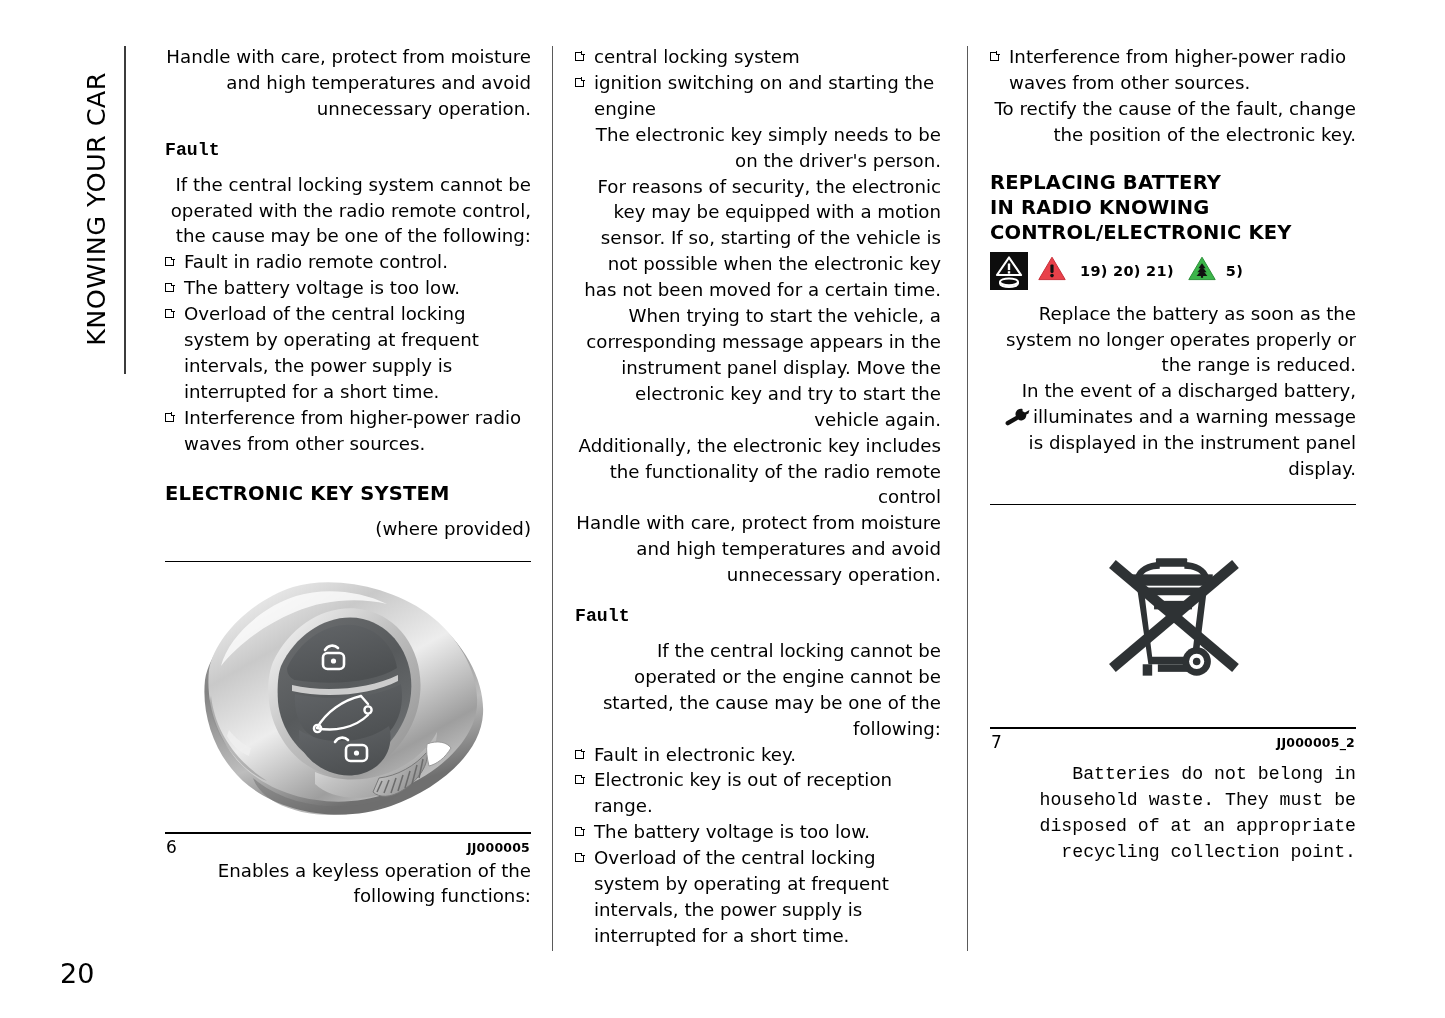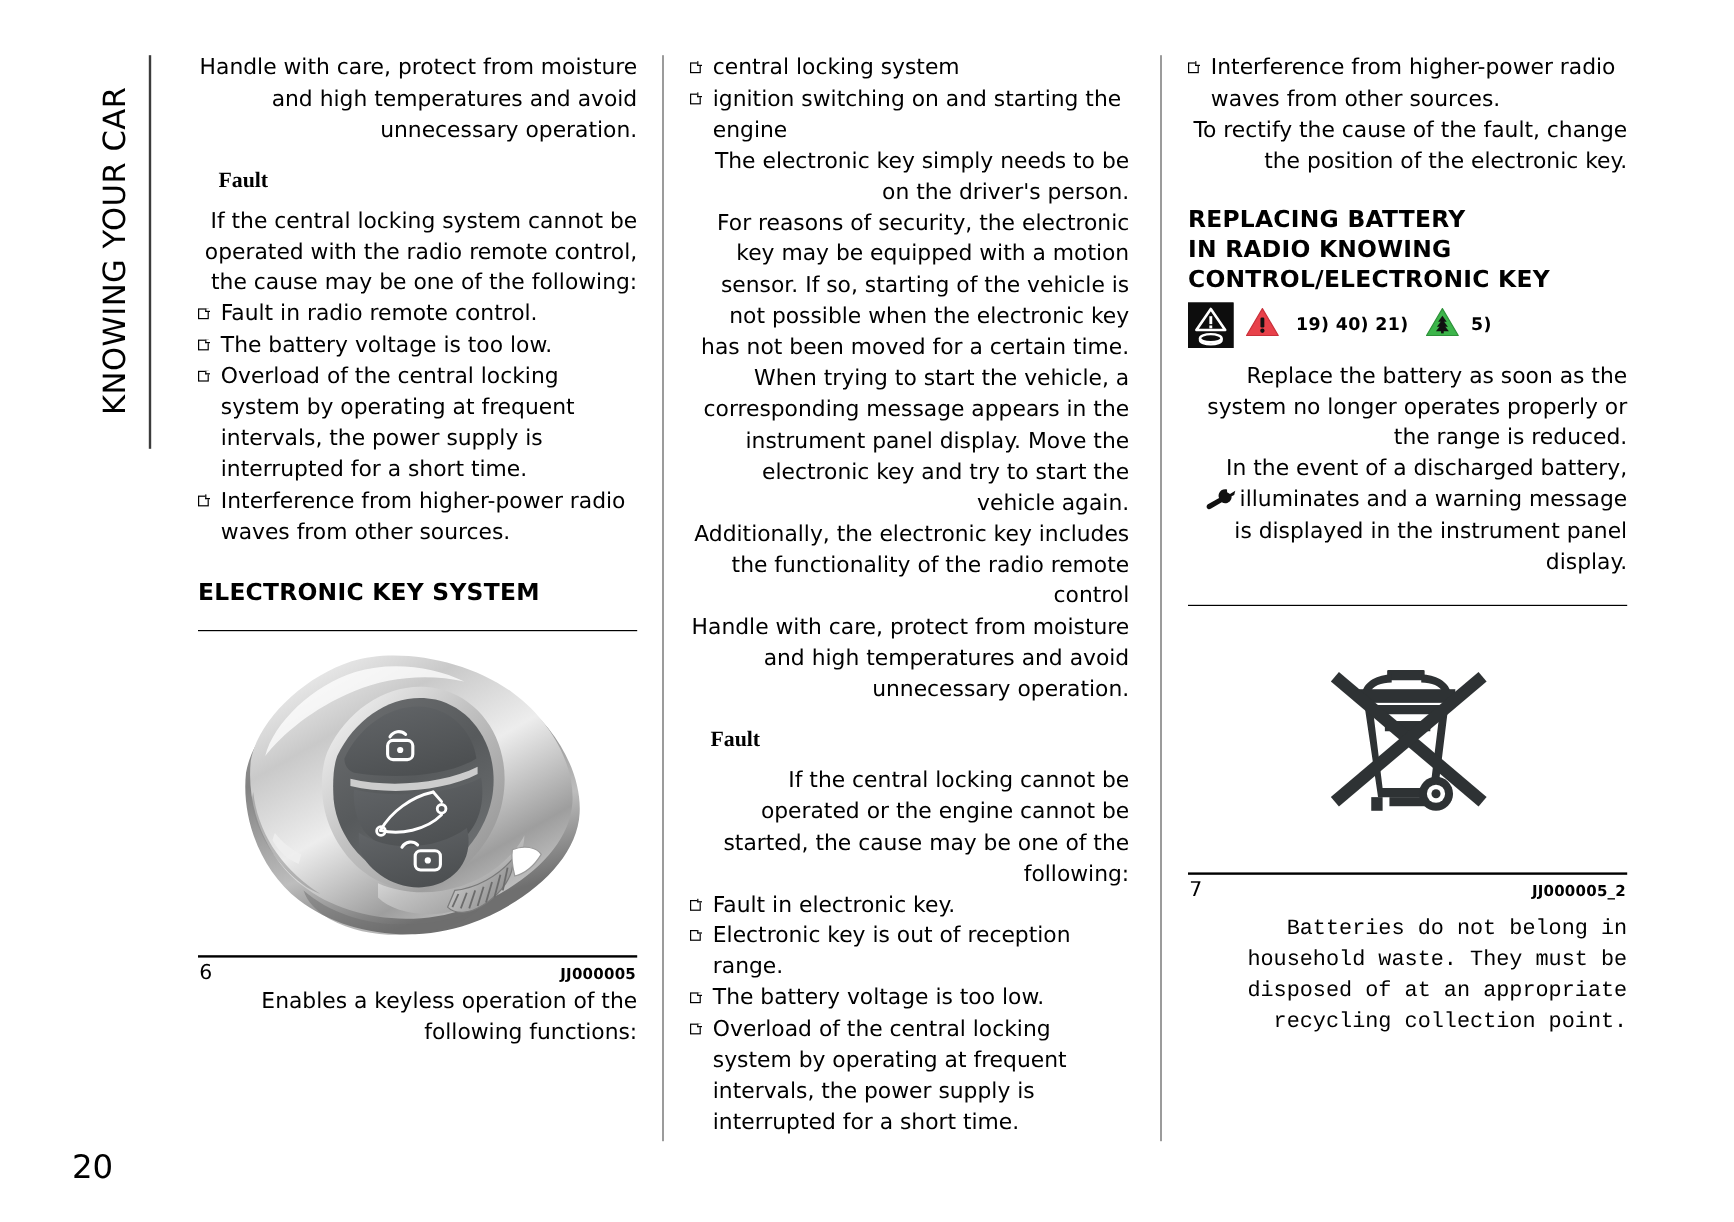--- a/index.html
+++ b/index.html
@@ -83,11 +83,11 @@
     text-align: right;
   }
   h3.sub {
-    margin: 16px 0 8px 17px;
+    margin: 16px 0 8px 0;
     font-size: 18.2px;
     line-height: 25.9px;
     font-weight: bold;
-    font-family: Liberation Serif, serif;
+    font-family: Liberation Mono, monospace;
   }
   h2.section {
     margin: 24px 0 10px 0;

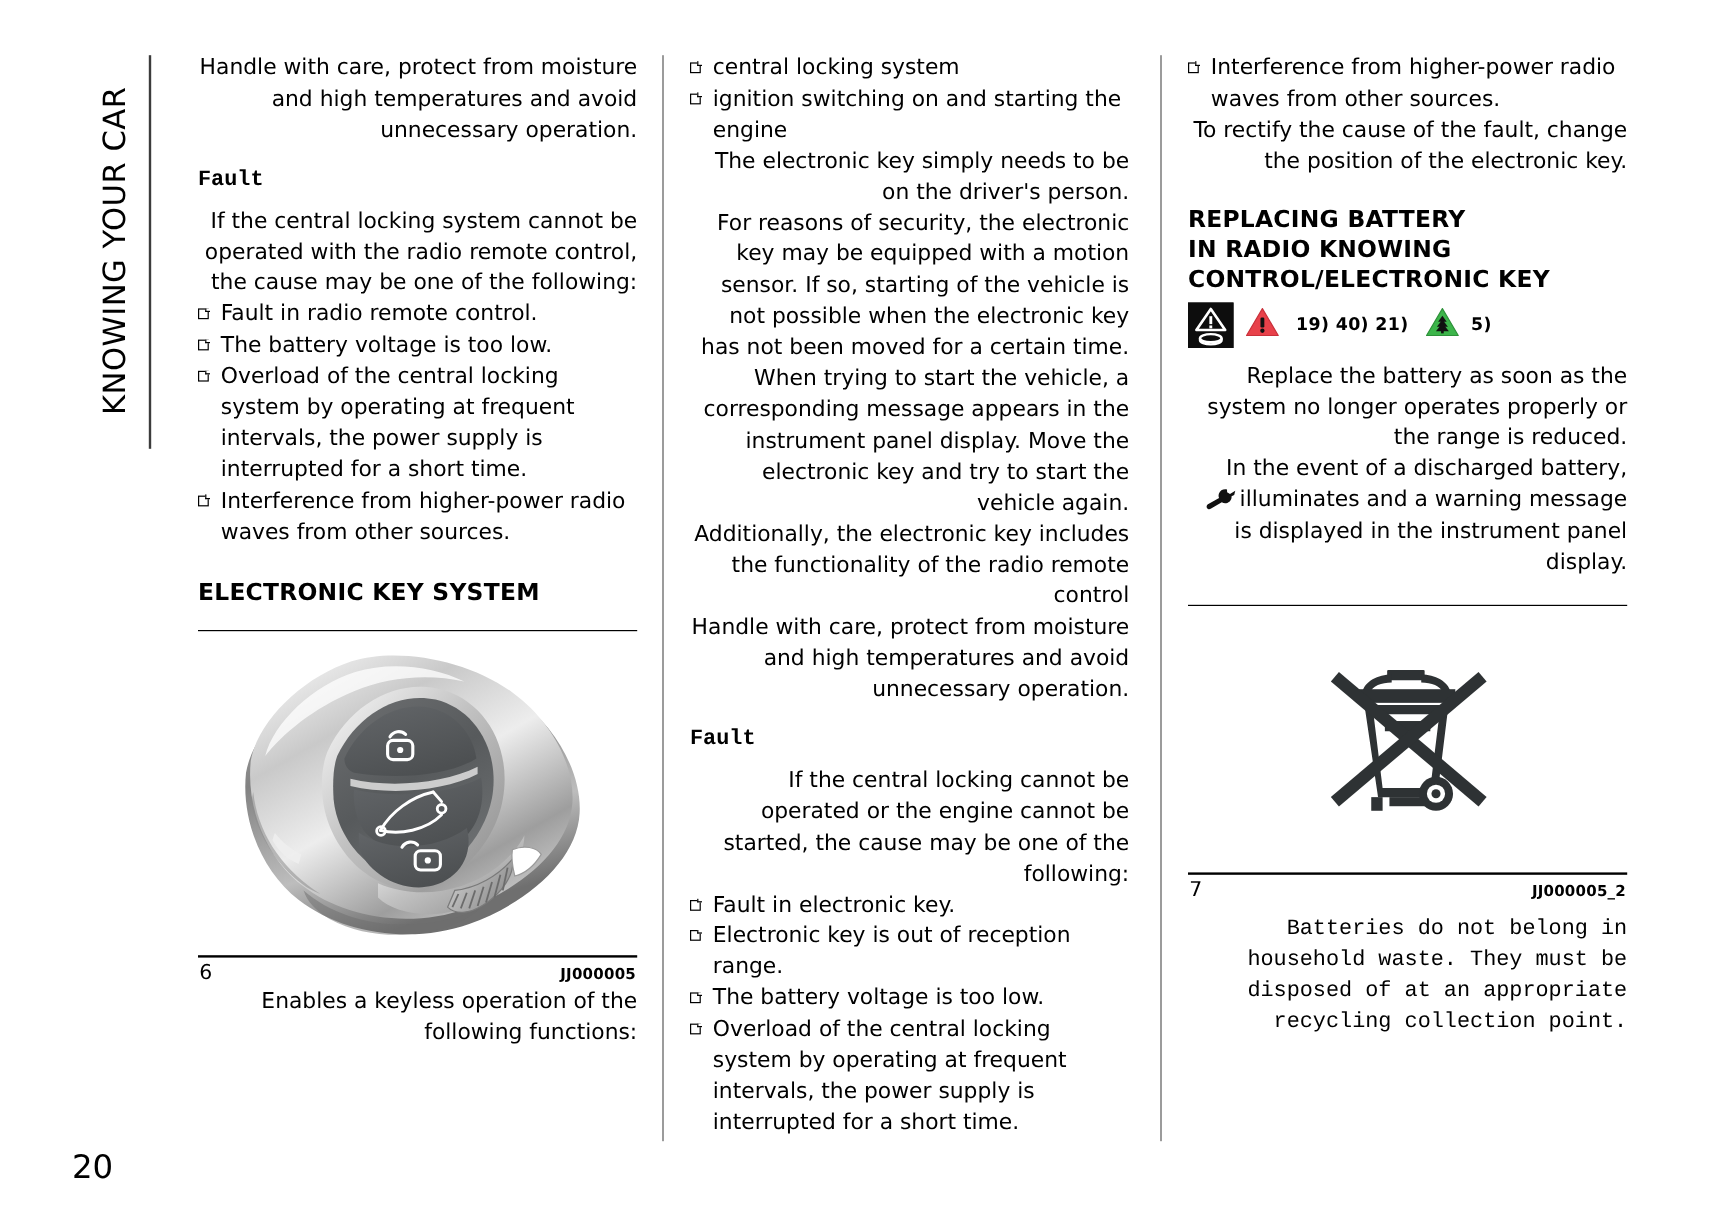--- a/index.html
+++ b/index.html
@@ -415,7 +415,7 @@
 
     <div class="sp12"></div>
 
-    <span class="refs">19) 40) 21)</span>
+    <span class="refs">19) 20) 21)</span>
 
     <div class="sp12"></div>
 

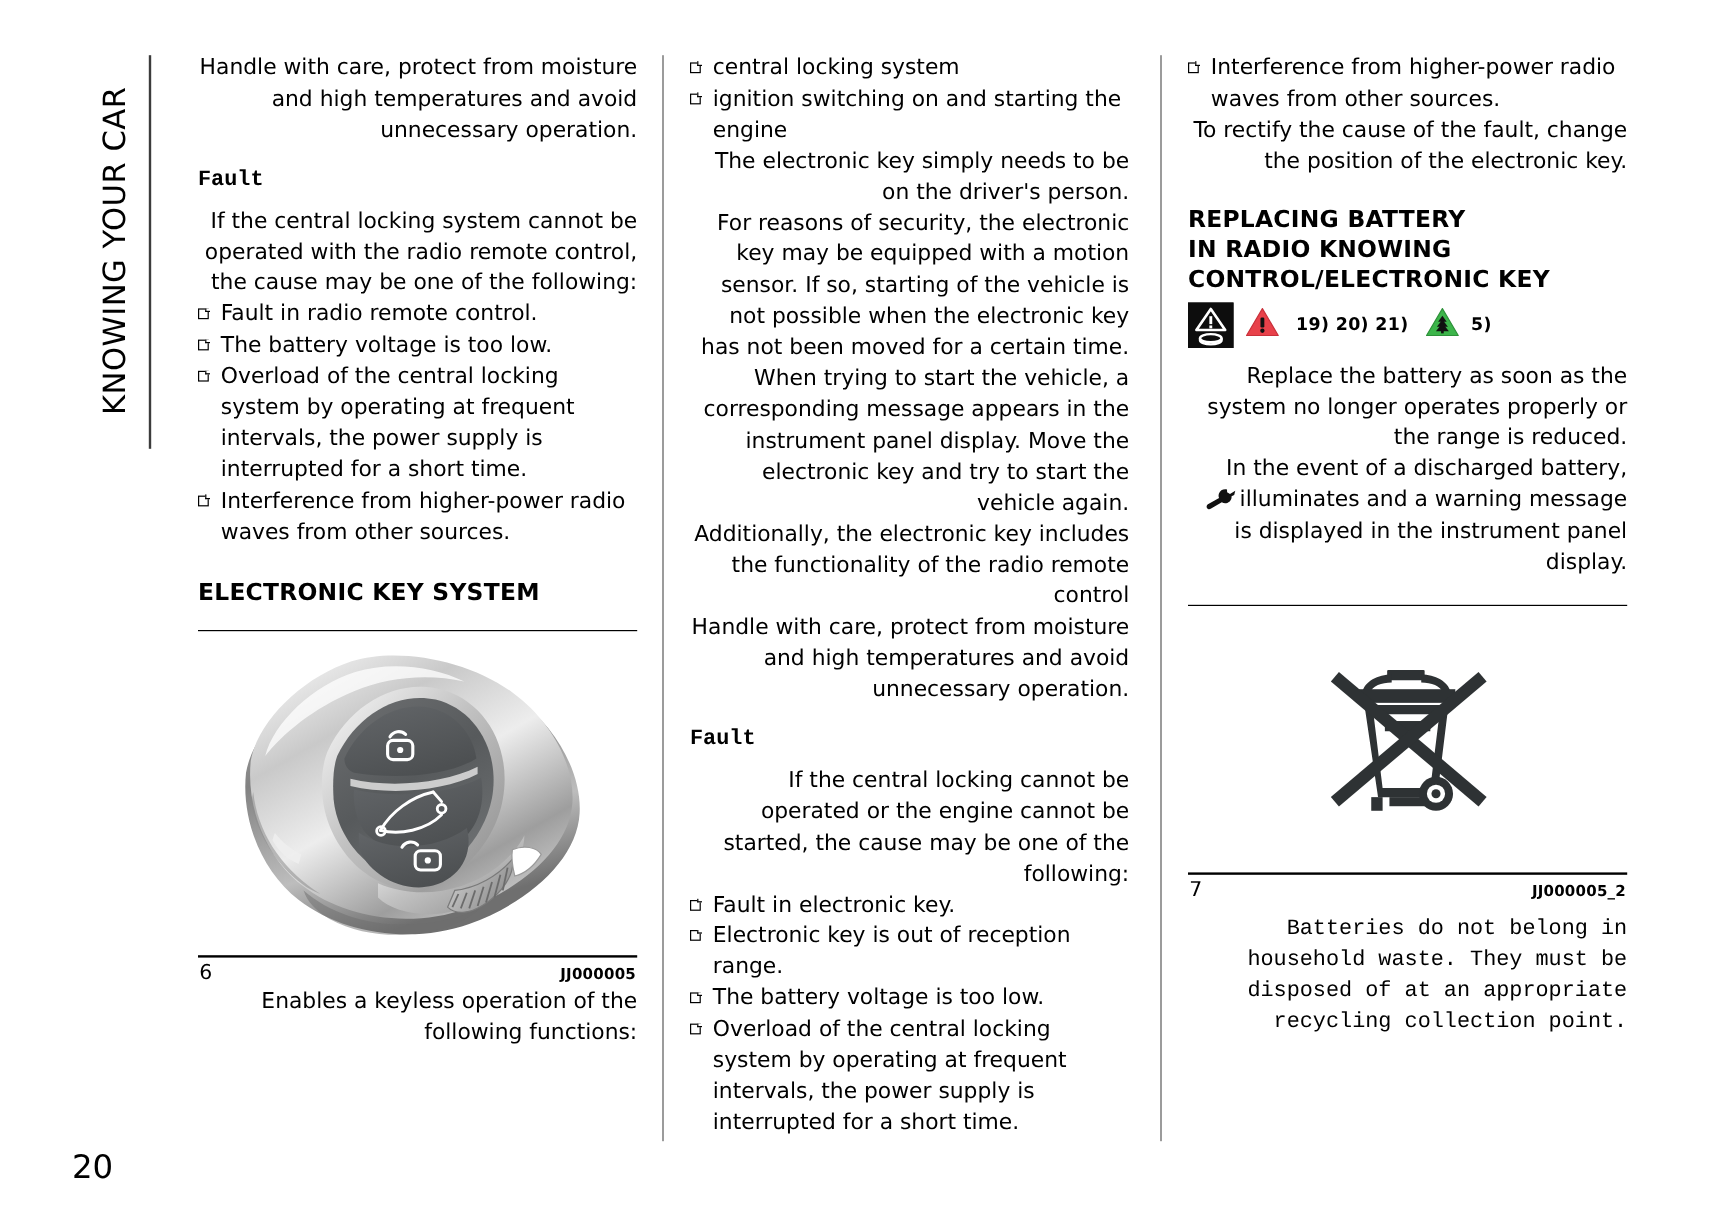--- a/index.html
+++ b/index.html
@@ -228,6 +228,7 @@
 
   <h2 class="section">ELECTRONIC KEY SYSTEM</h2>
 
+  <p class="body">(where provided)</p>
 
   <div class="fig-box" style="margin-top:19px;">
     <div class="fig-rule"></div>

